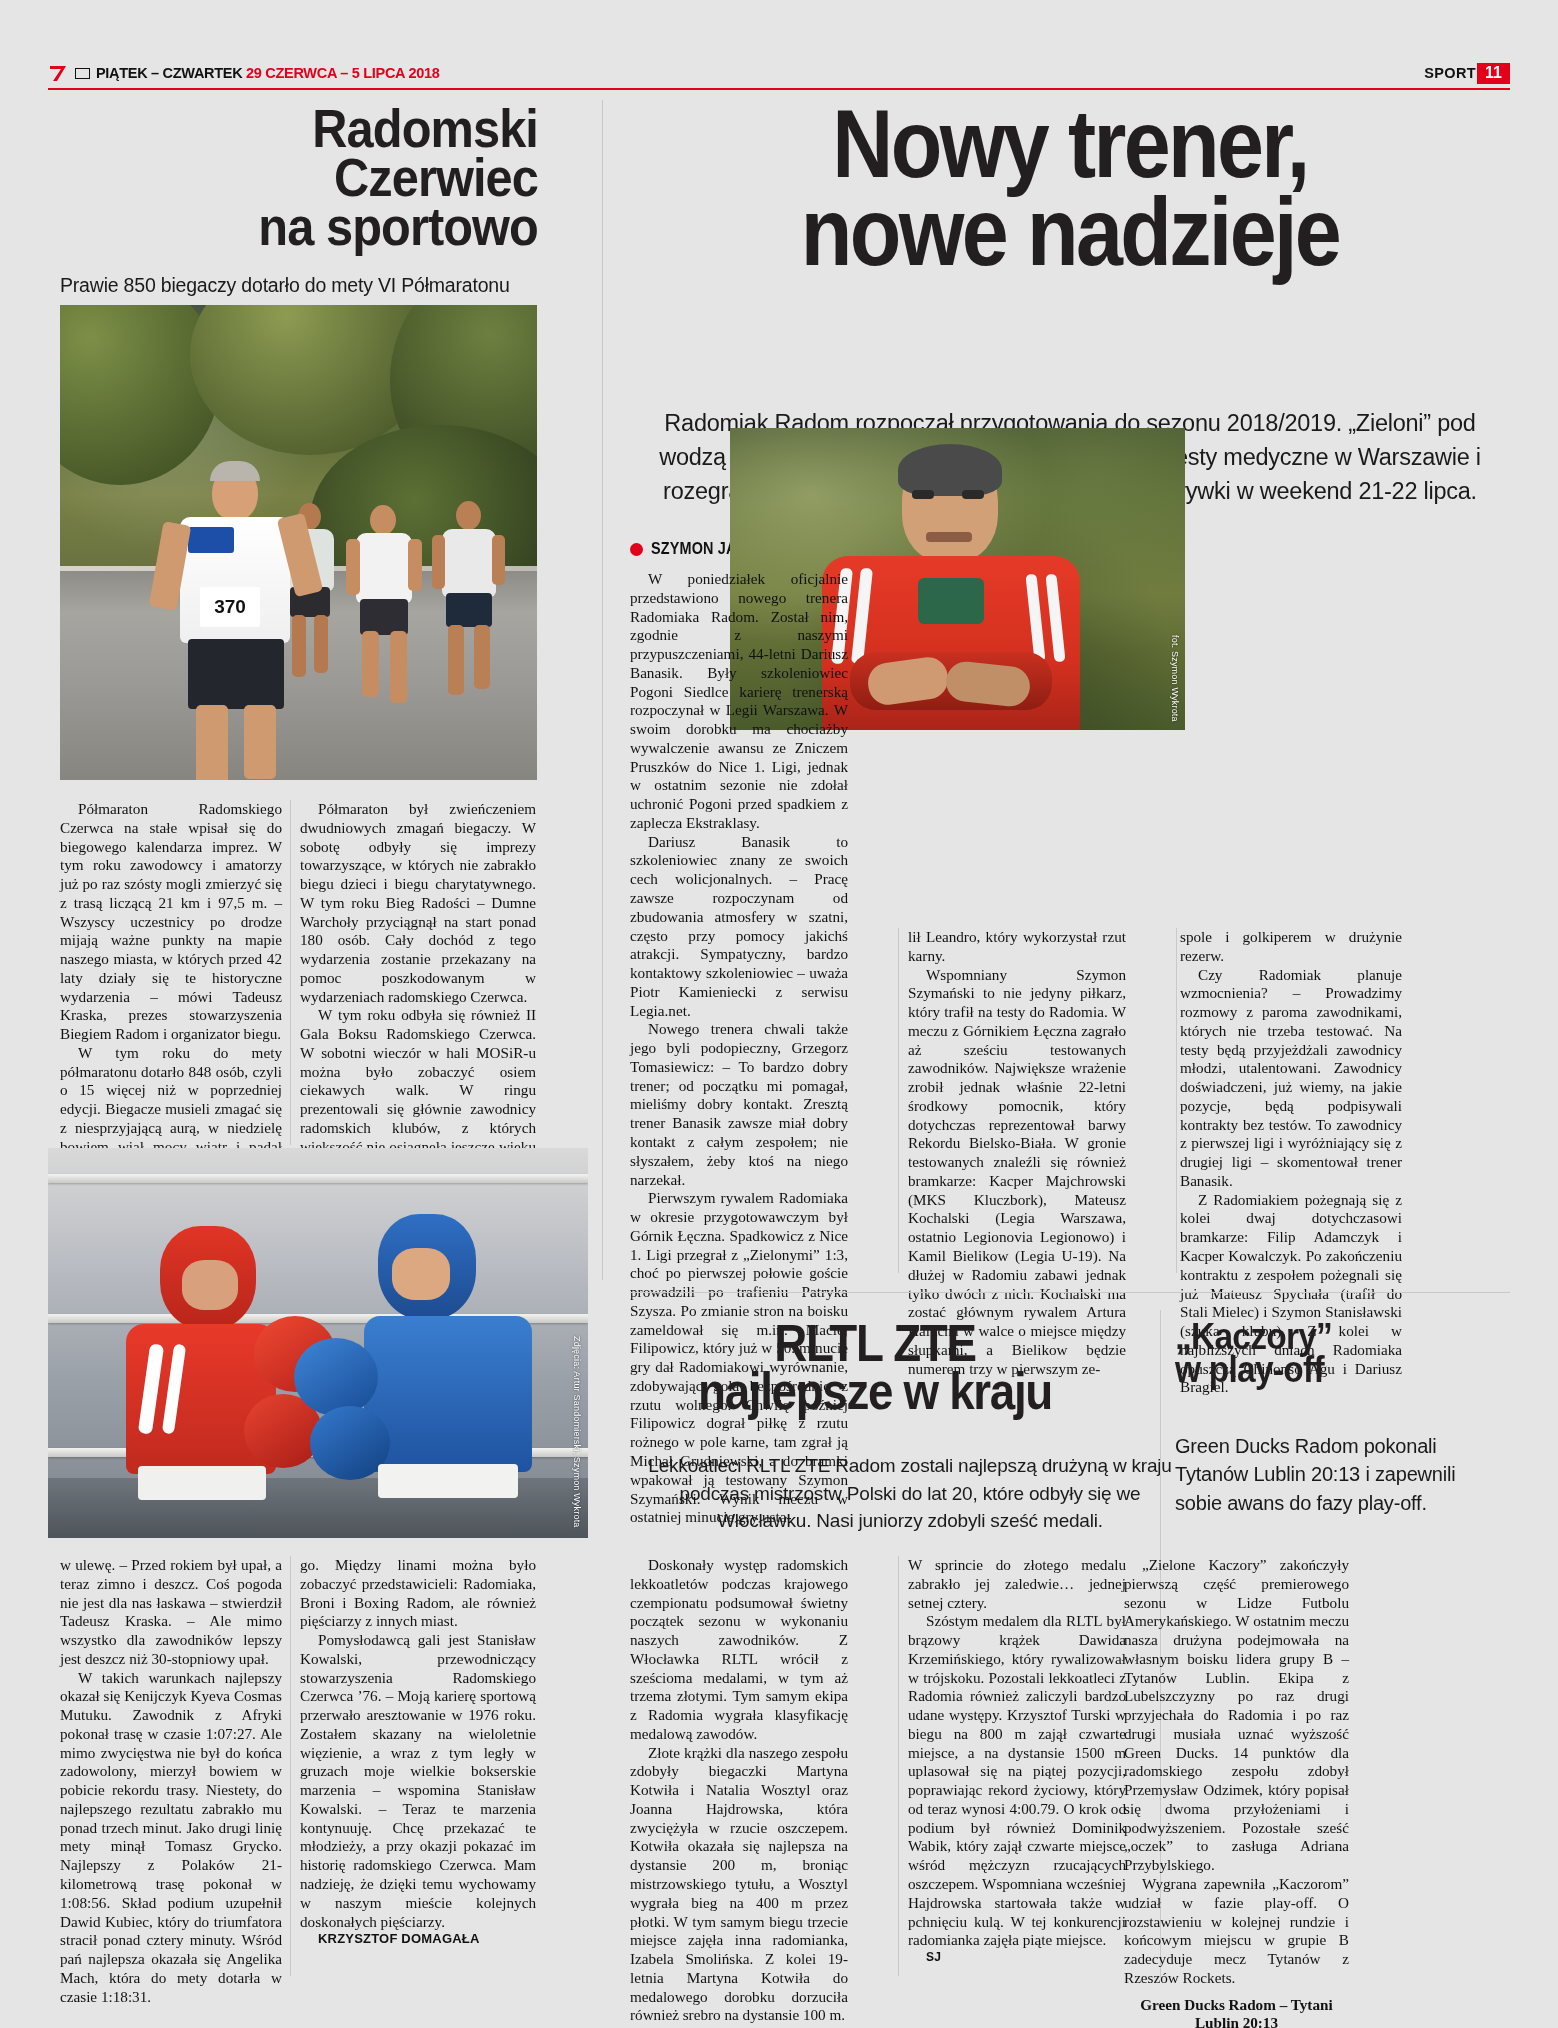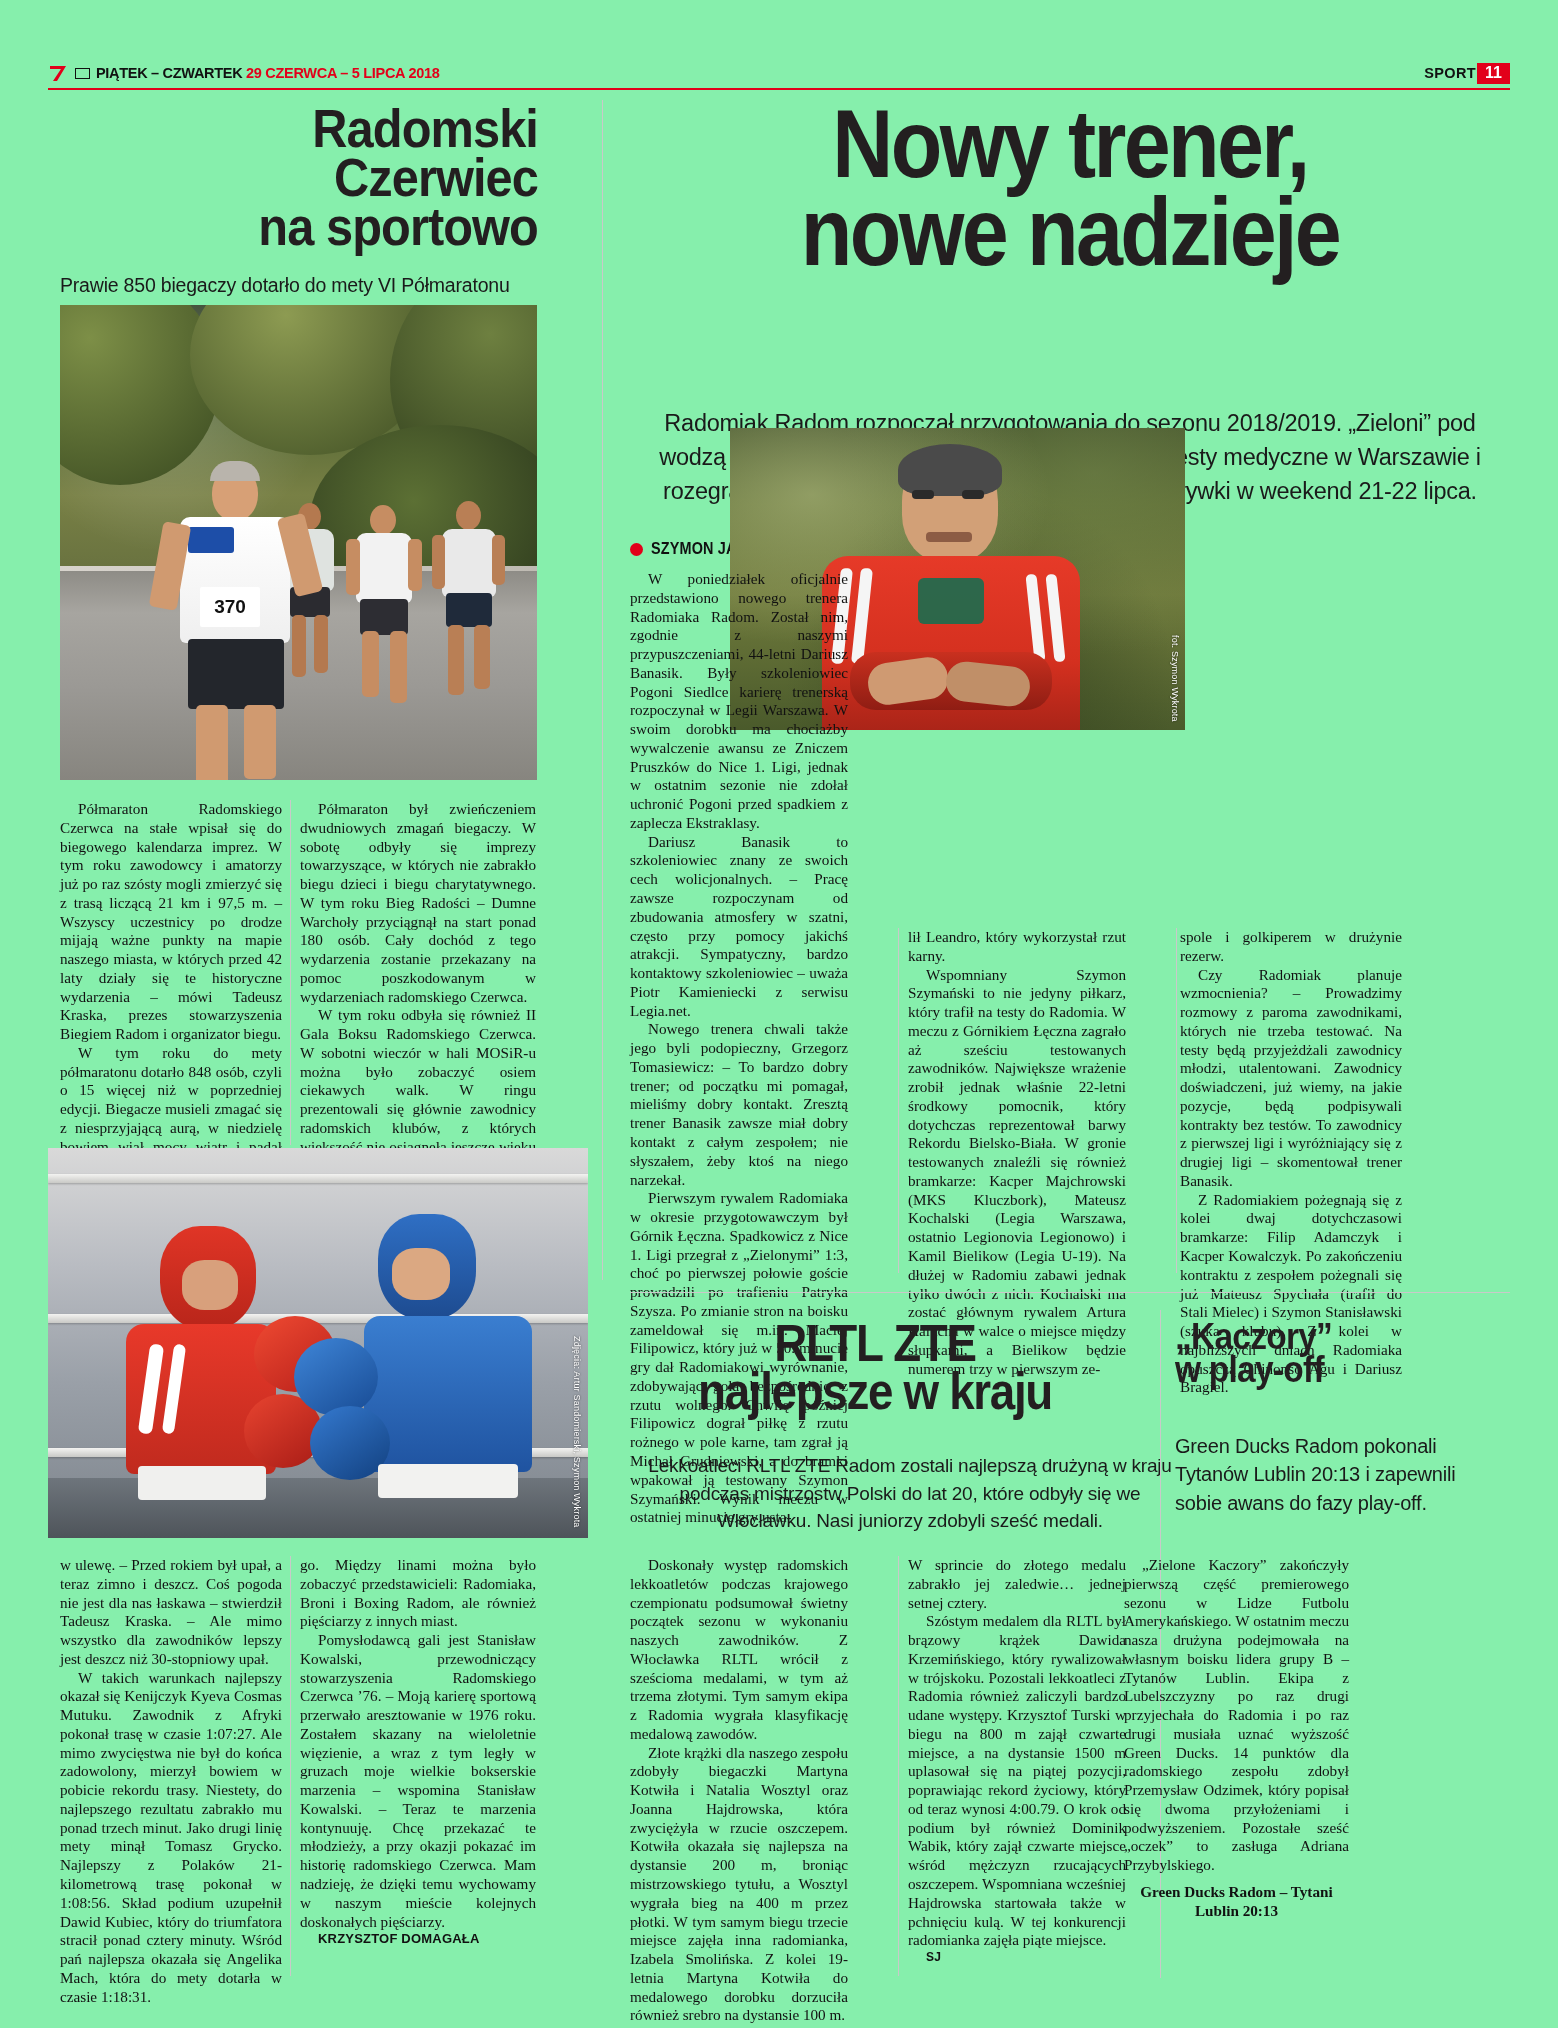--- a/index.html
+++ b/index.html
@@ -9,7 +9,7 @@
     font-family: "Liberation Serif", serif;
     overflow: hidden;
   }
-  .page { position: relative; width: 1558px; height: 2028px; background:#86efac; }
+  .page { position: relative; width: 1558px; height: 2028px; background:#e5e5e5; }
 
   
   .masthead {

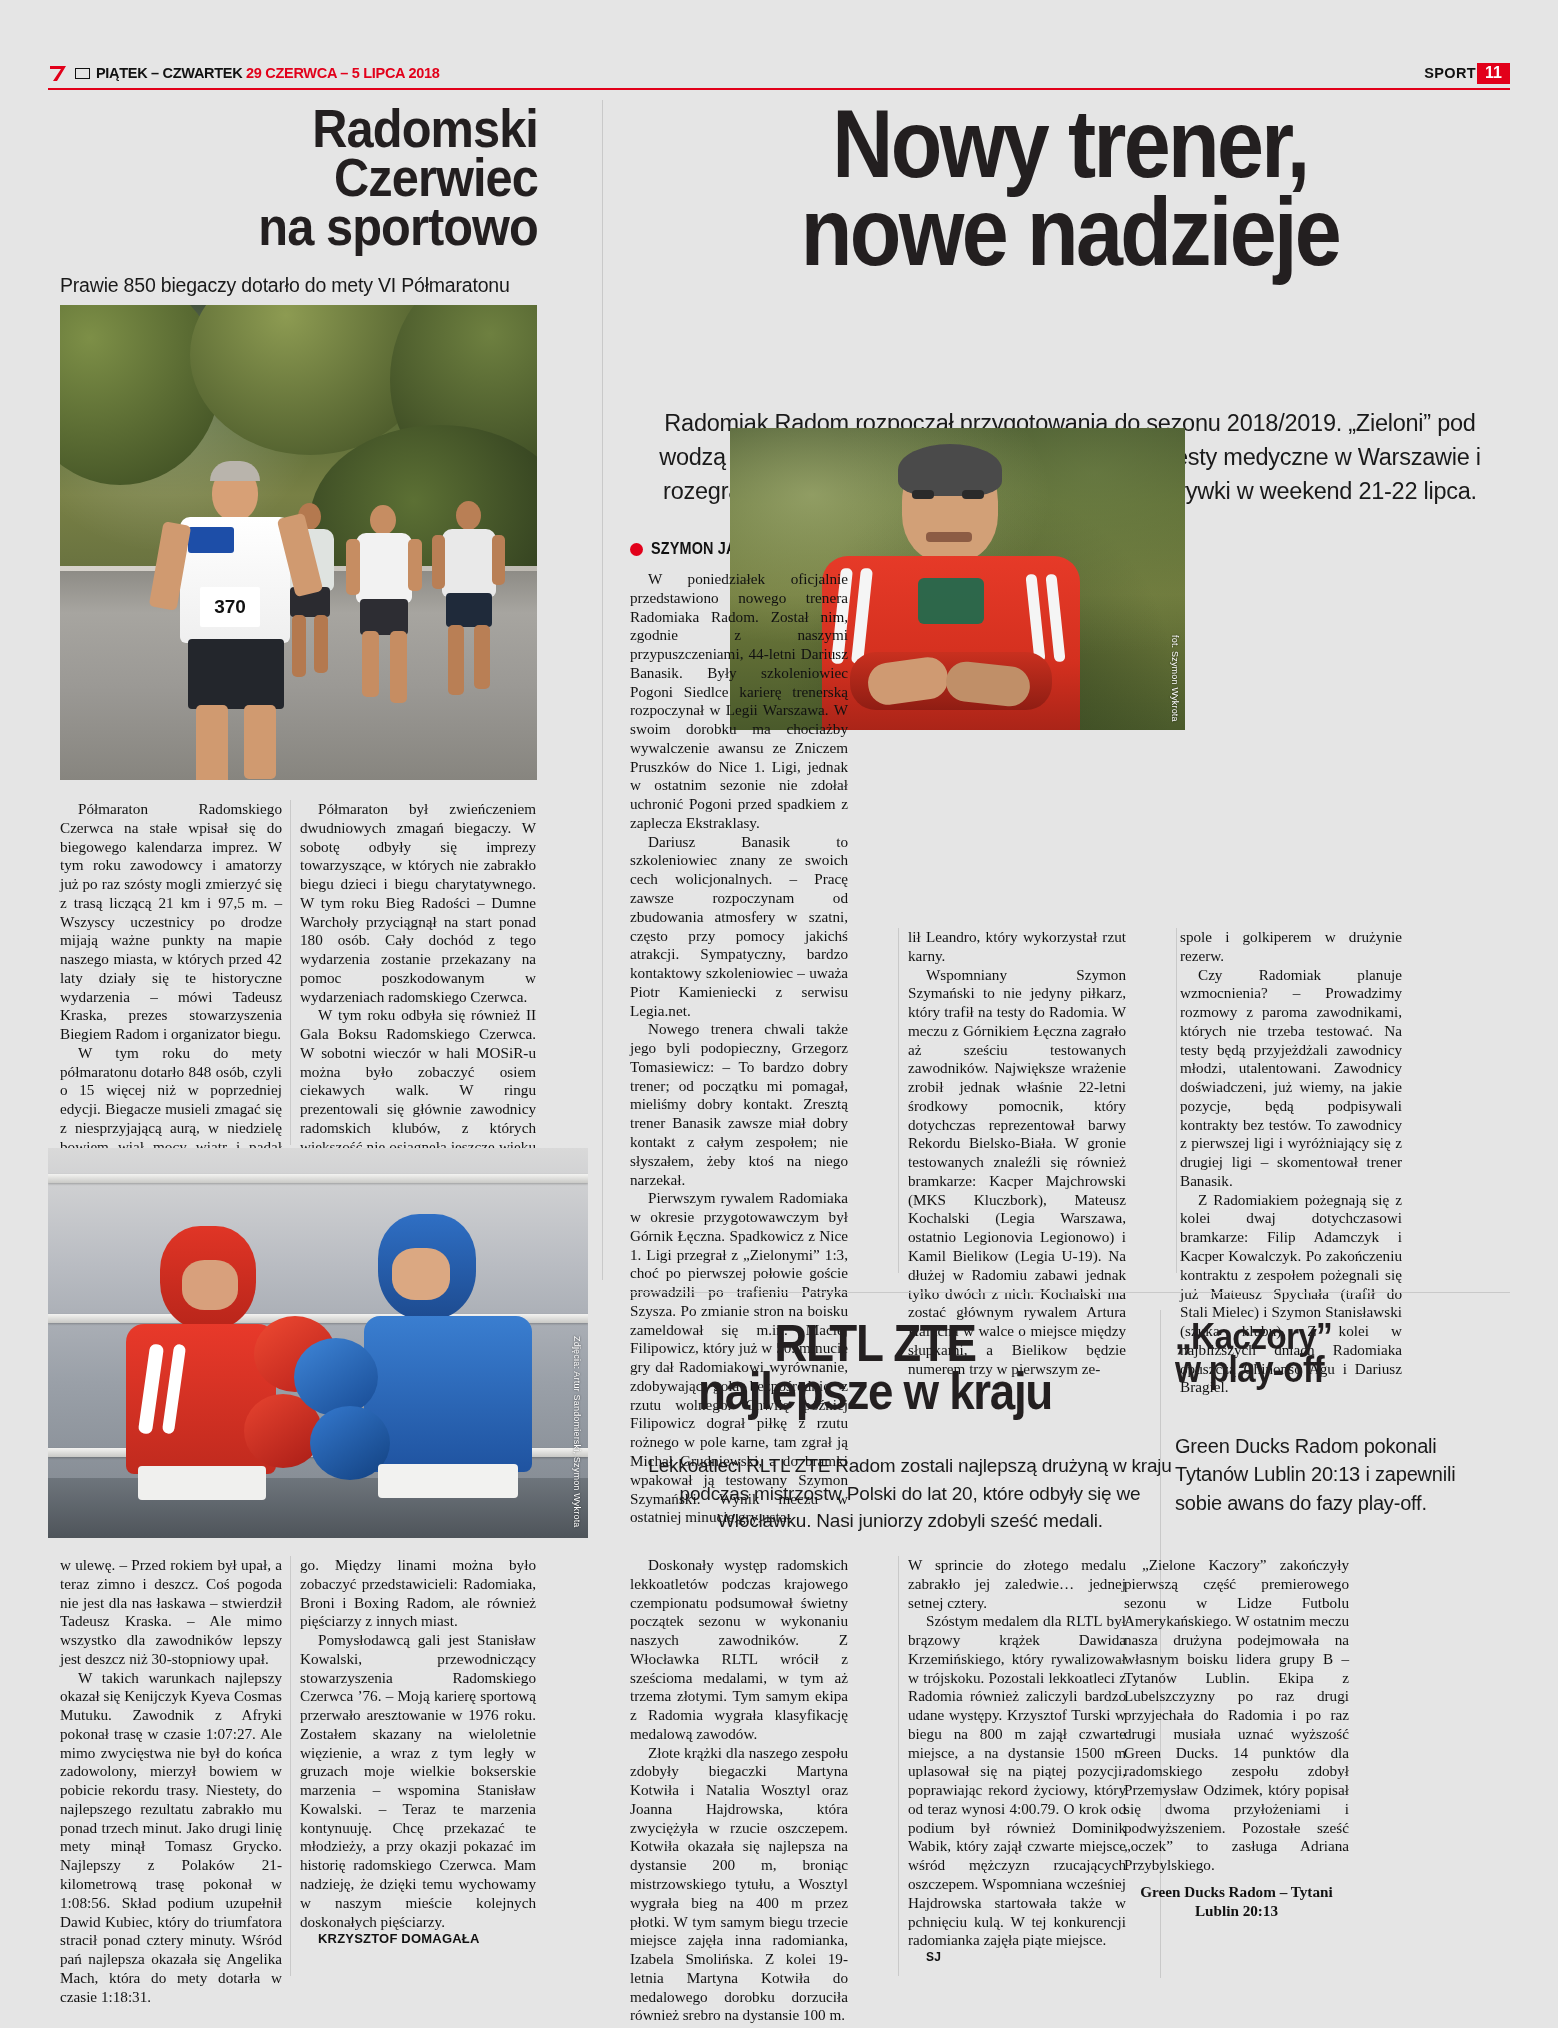--- a/index.html
+++ b/index.html
@@ -415,6 +415,7 @@
 
   <div class="col" style="left:1124px; top:1556px; width:225px; height:420px;">
     <p>„Zielone Kaczory” zakończyły pierwszą część premierowego sezonu w Lidze Futbolu Amerykańskiego. W ostatnim meczu nasza drużyna podejmowała na własnym boisku lidera grupy B – Tytanów Lublin. Ekipa z Lubelszczyzny po raz drugi przyjechała do Radomia i po raz drugi musiała uznać wyższość Green Ducks. 14 punktów dla radomskiego zespołu zdobył Przemysław Odzimek, który popisał się dwoma przyłożeniami i podwyższeniem. Pozostałe sześć „oczek” to zasługa Adriana Przybylskiego.</p>
+    <p>Wygrana zapewniła „Kaczorom” udział w fazie play-off. O rozstawieniu w kolejnej rundzie i końcowym miejscu w grupie B zadecyduje mecz Tytanów z Rzeszów Rockets.</p>
     <p style="text-align:center; text-indent:0; font-weight:bold; margin-top:8px;">Green Ducks Radom – Tytani Lublin 20:13</p>
 
   </div>

